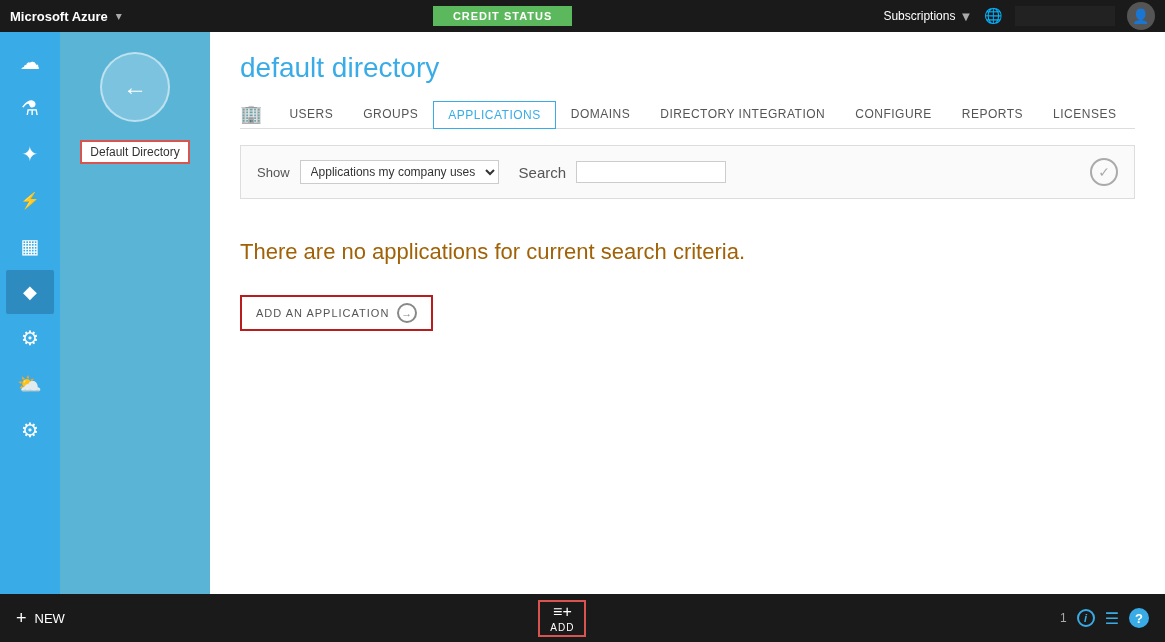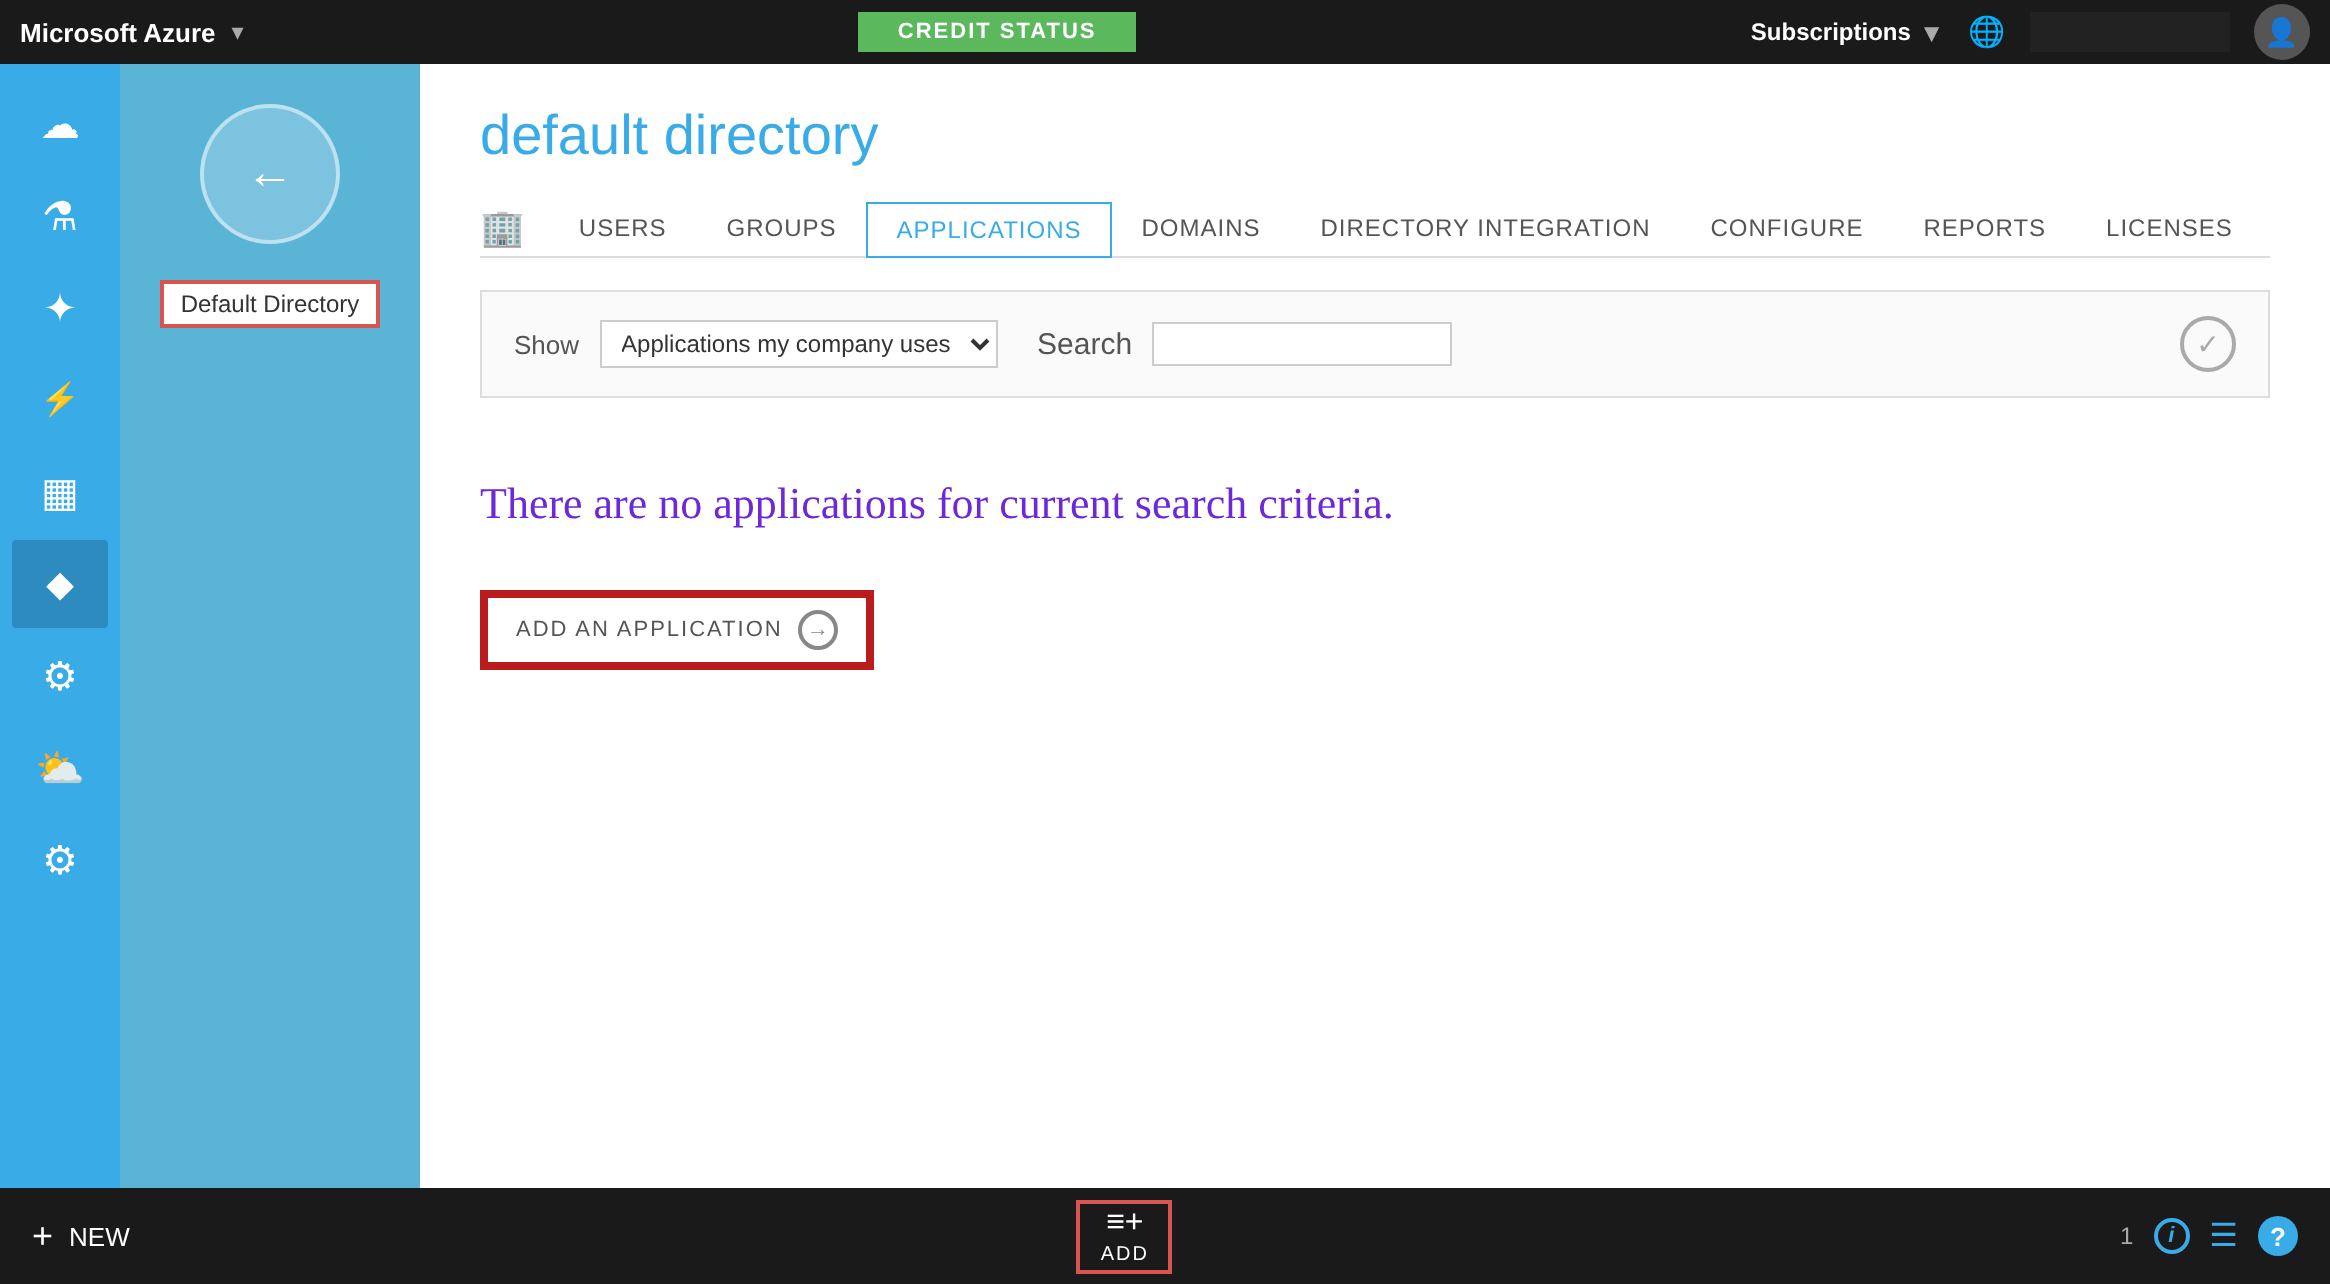--- a/index.html
+++ b/index.html
@@ -54,7 +54,6 @@
       align-items: flex-start;
       gap: 4px;
       cursor: pointer;
-      font-weight: bold;
     }
     .globe-icon-btn {
       color: #fff;

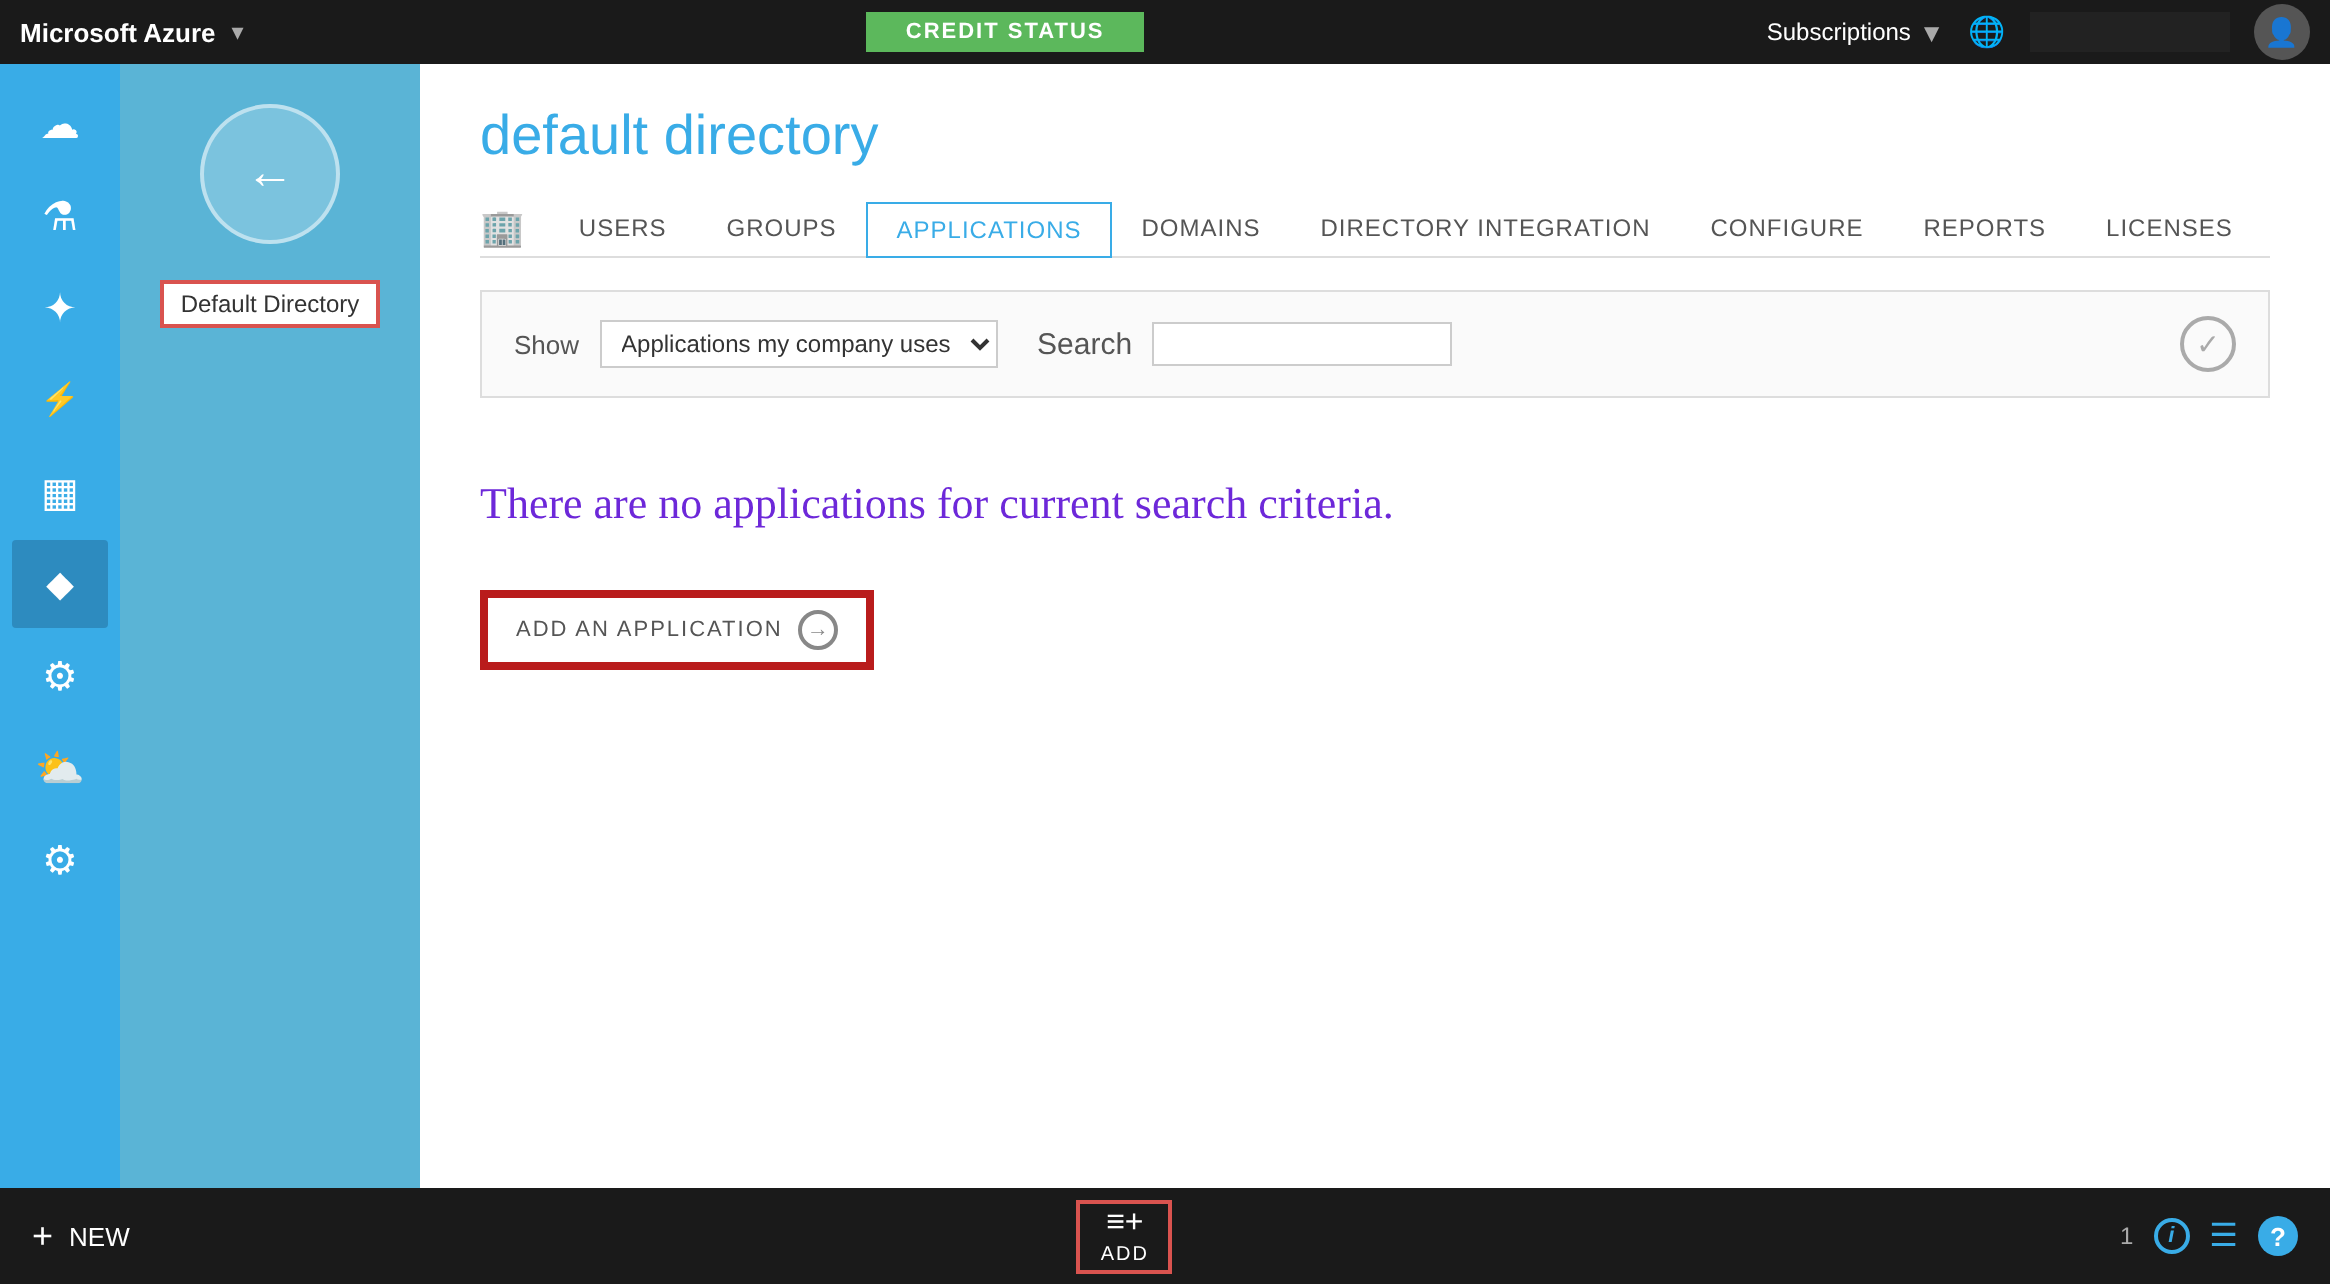--- a/index.html
+++ b/index.html
@@ -235,11 +235,10 @@
     
     .empty-state {
       margin-top: 40px;
-      color: #6d28d9;
+      color: #a16207;
       font-size: 22px;
       font-weight: 300;
       margin-bottom: 30px;
-      font-family: Liberation Serif, serif;
     }
 
     

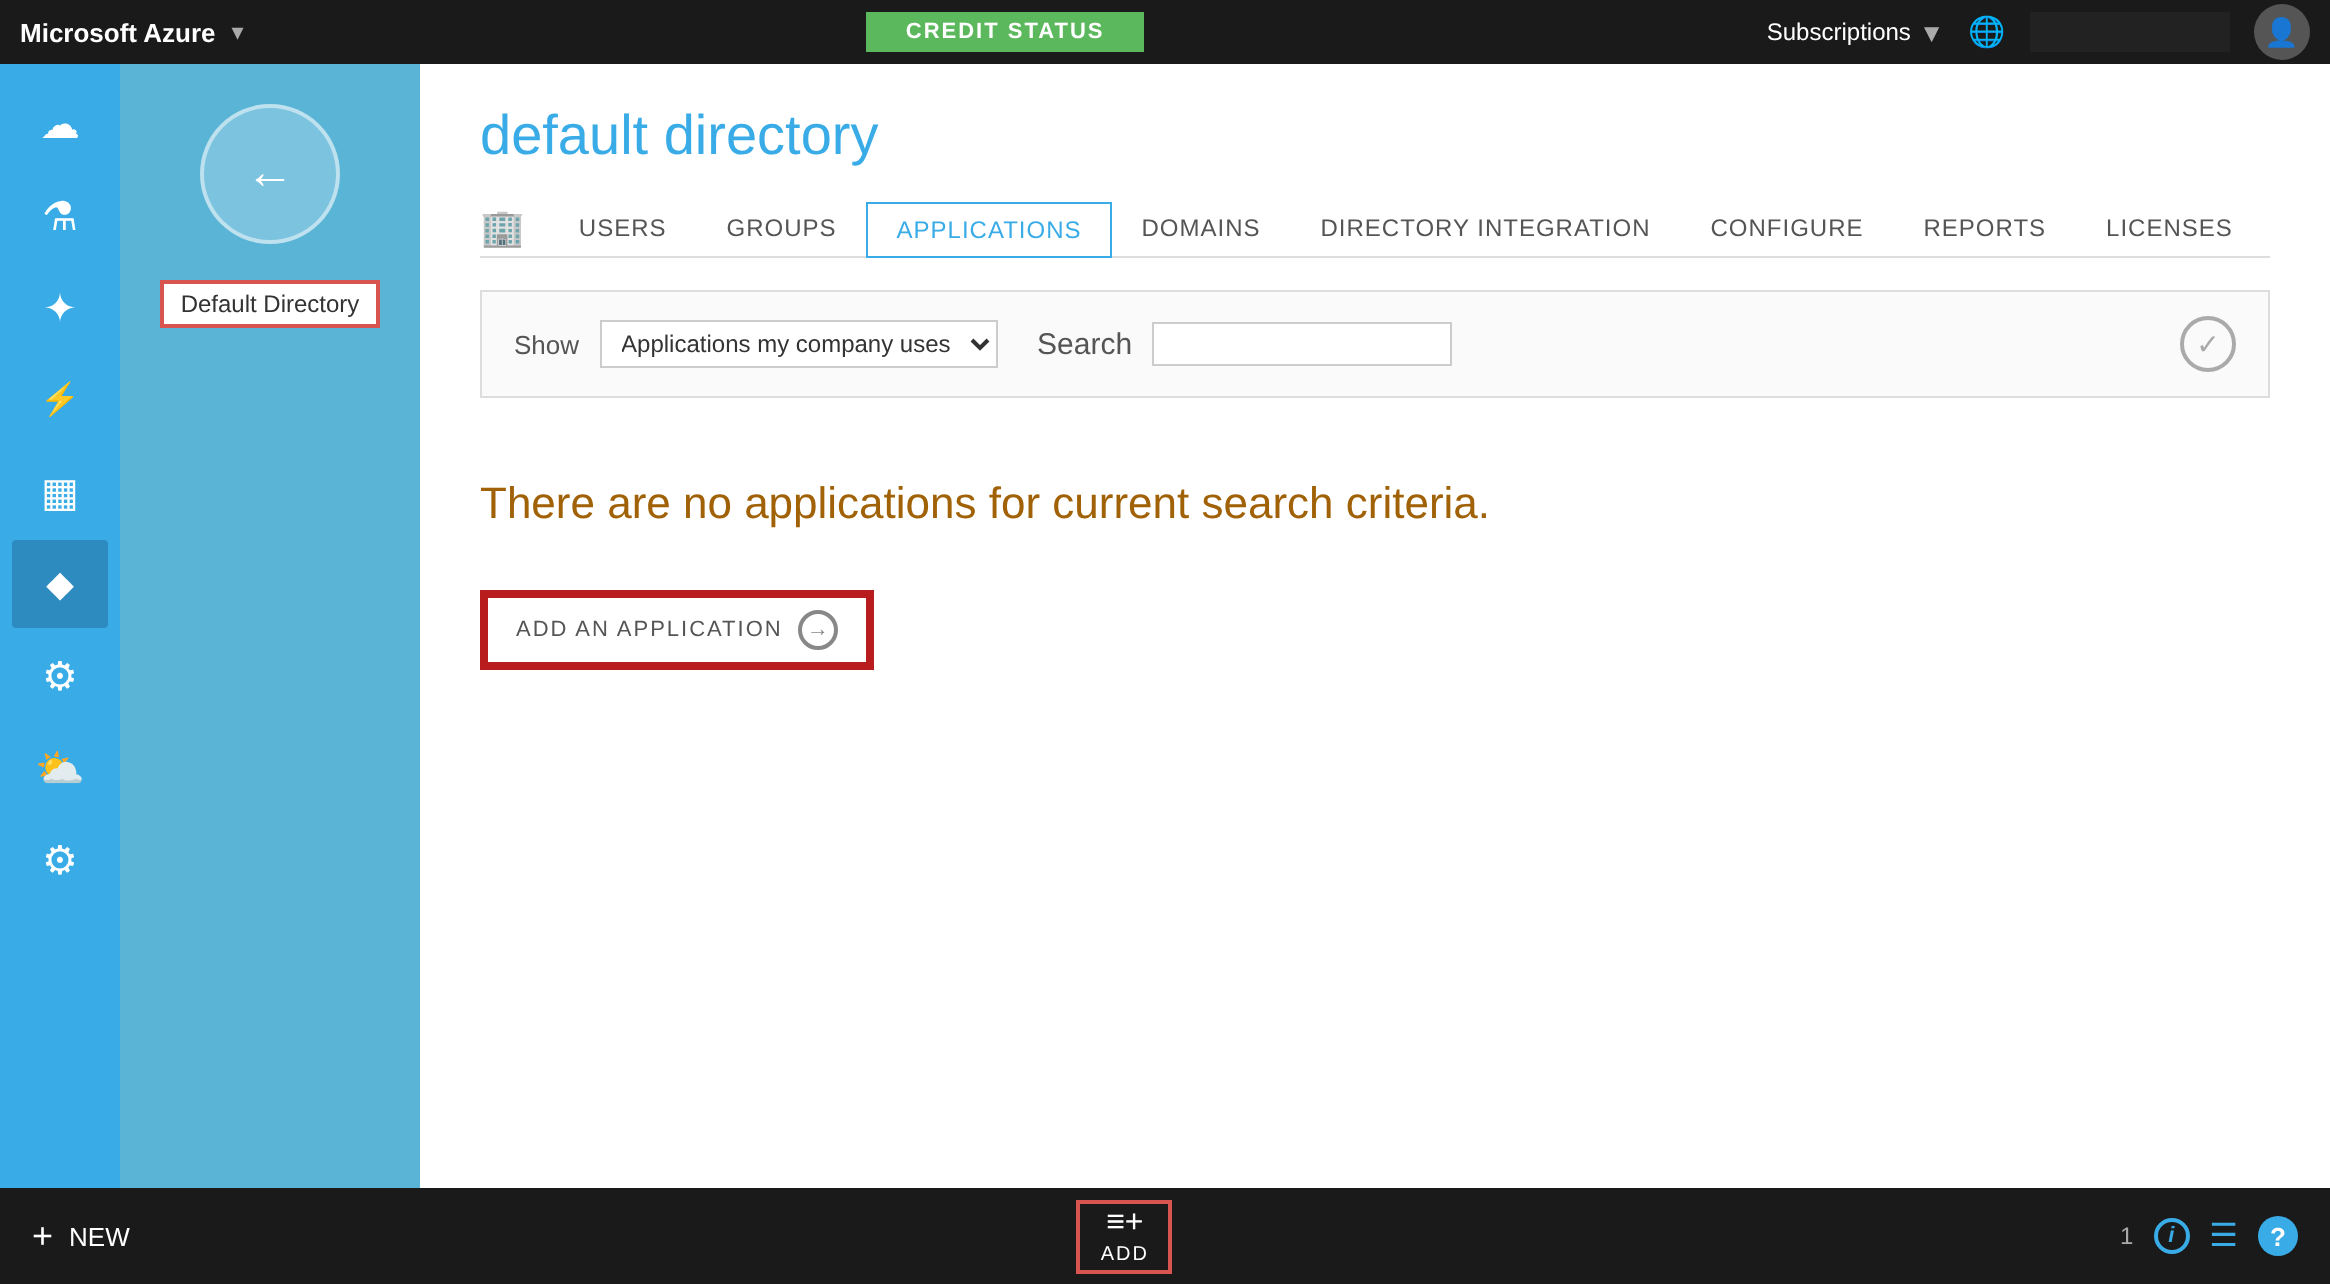--- a/index.html
+++ b/index.html
@@ -246,7 +246,7 @@
       display: inline-flex;
       align-items: center;
       gap: 8px;
-      border: 4px solid #b91c1c;
+      border: 2px solid #b91c1c;
       color: #555;
       font-size: 11px;
       letter-spacing: 1px;

